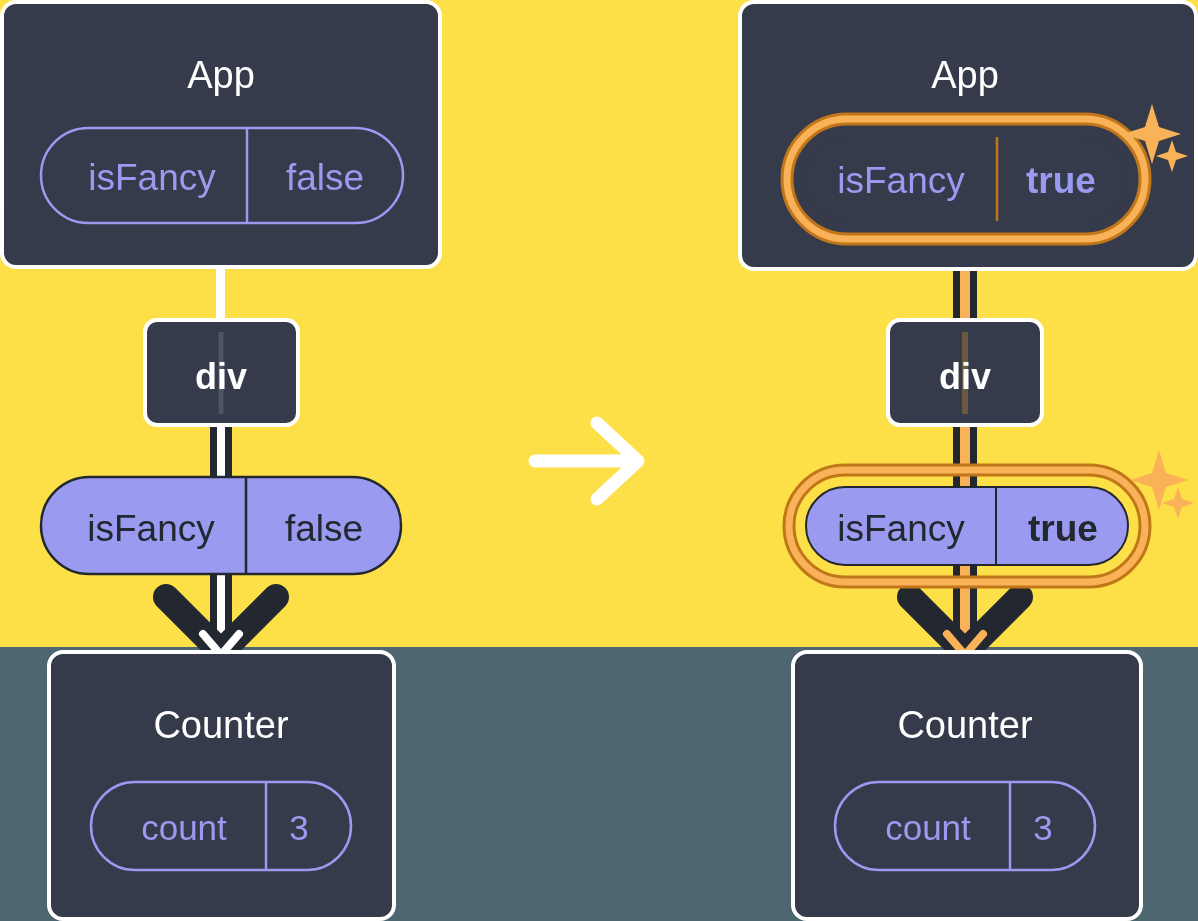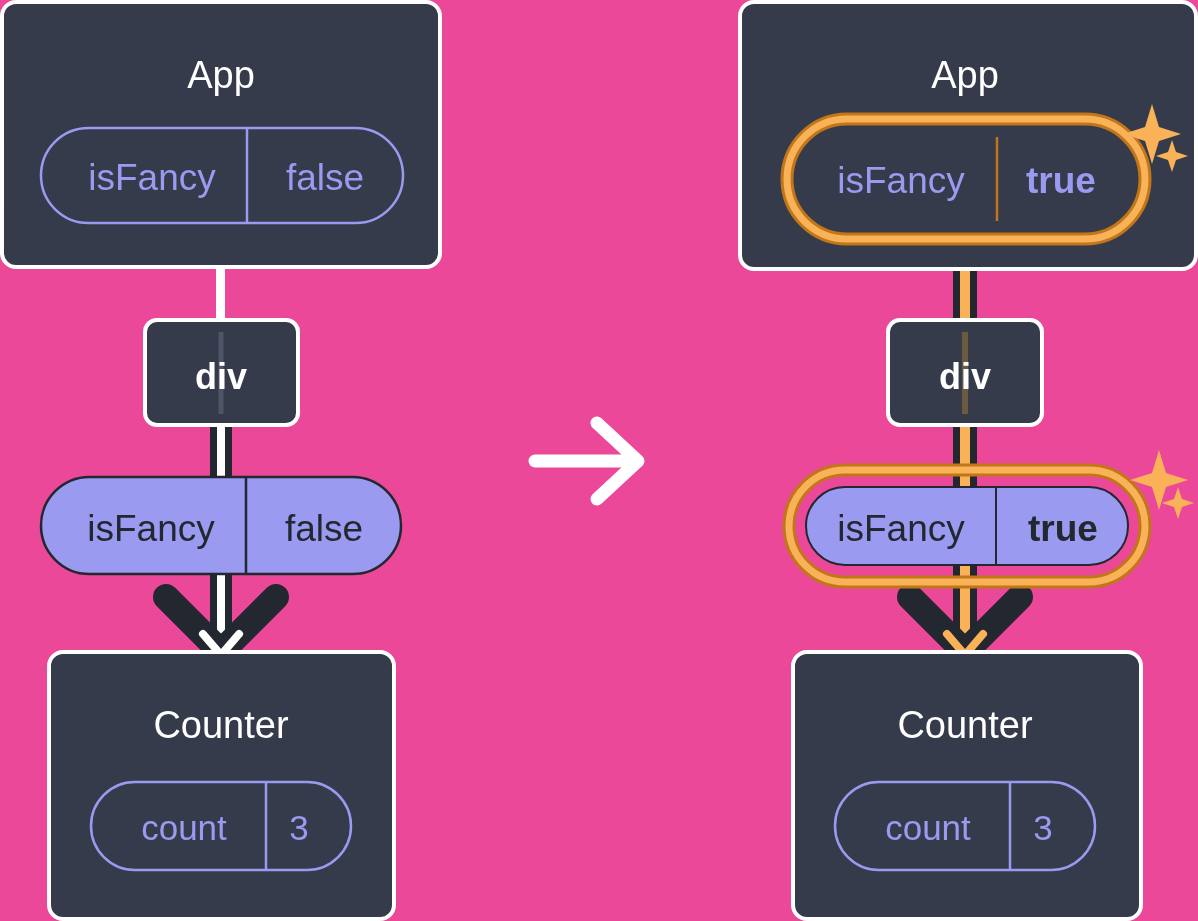--- a/index.html
+++ b/index.html
@@ -16,8 +16,8 @@
   #stage {
     position: relative;
     width: 1198px;
-    height: 921px;
-    background: #ec4899;
+    height: 647px;
+    background: #fde047;
   }
   #stage > svg {
     position: absolute;

